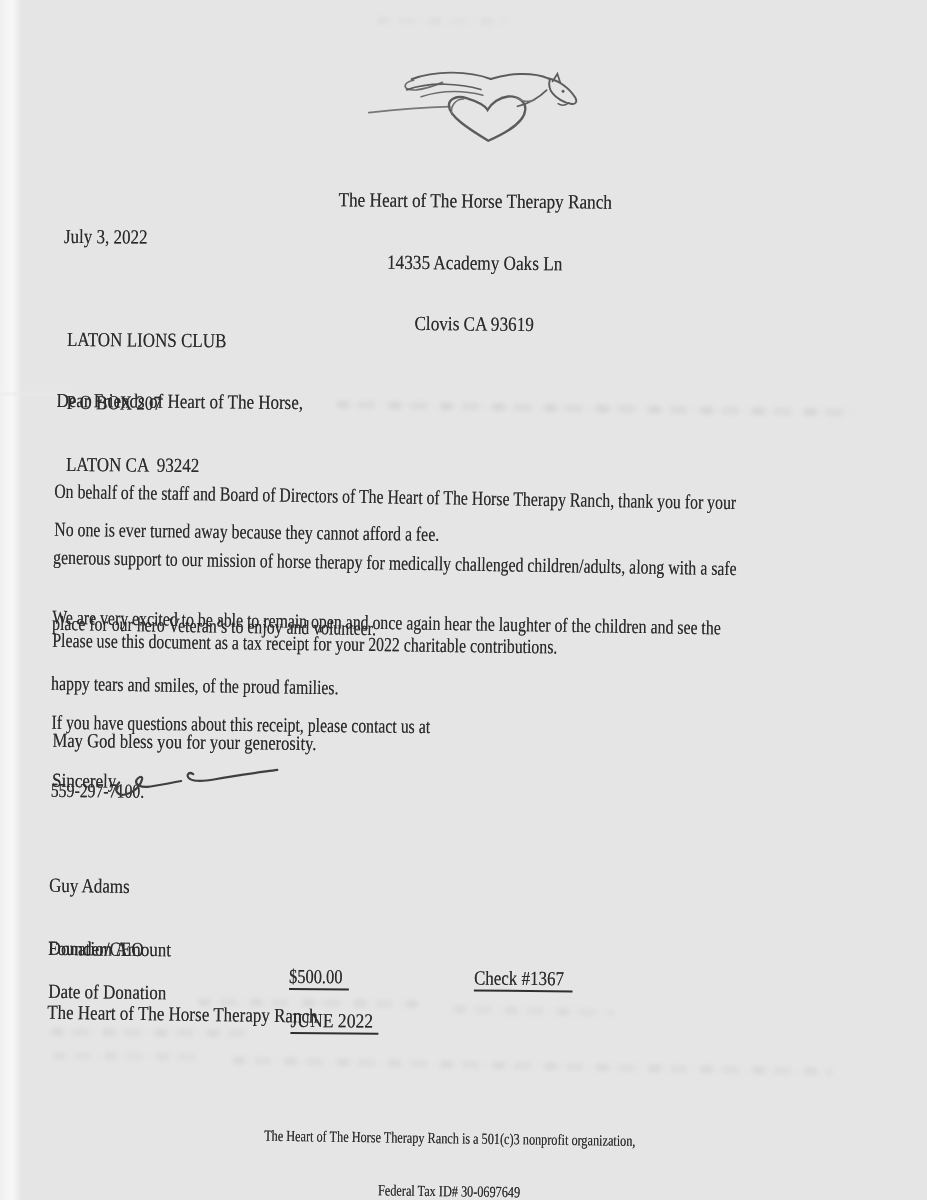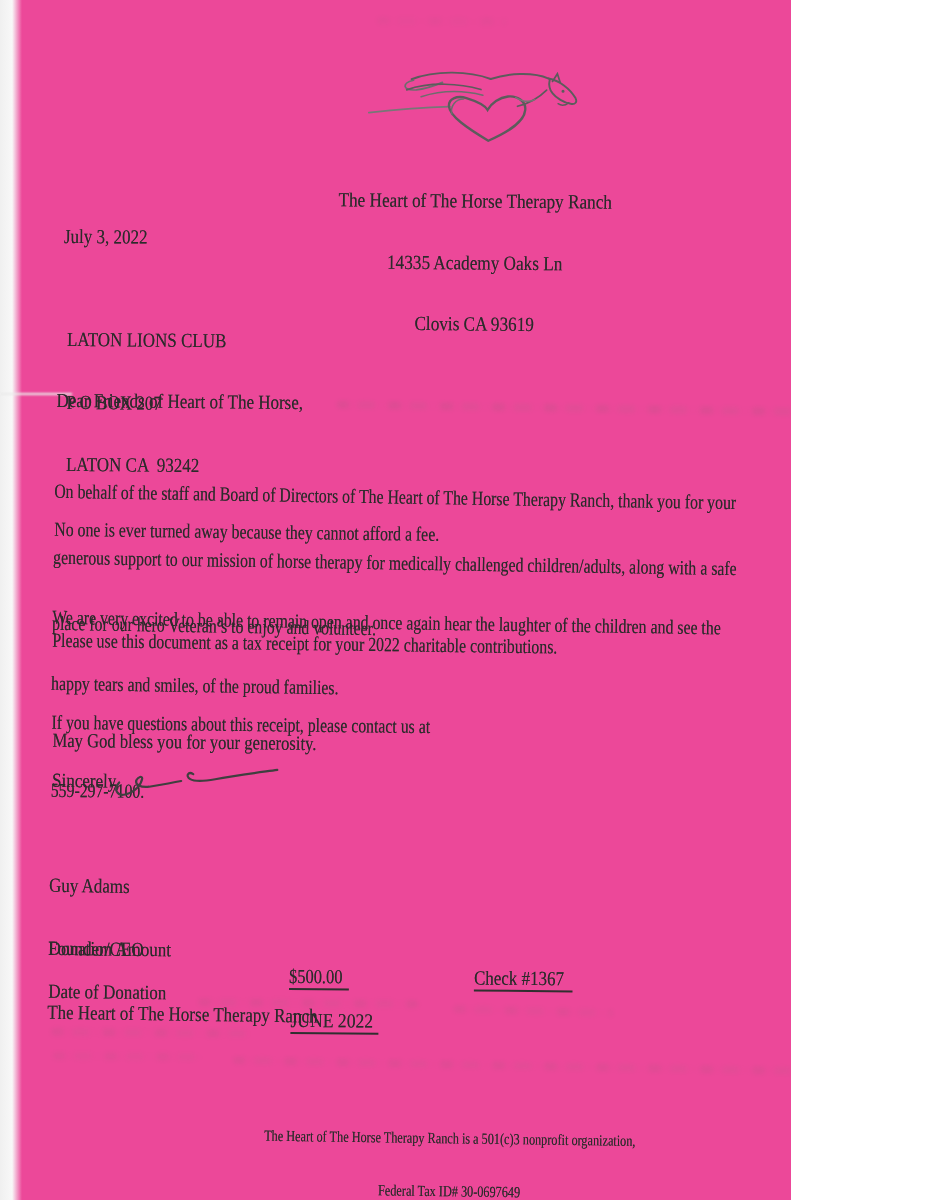--- a/index.html
+++ b/index.html
@@ -4,8 +4,8 @@
 <style>
   html,body { margin:0; padding:0; background:#ffffff; }
   .sheet {
-    position:relative; width:791px; height:1200px;
-    background:#ec4899; overflow:hidden;
+    position:relative; width:927px; height:1200px;
+    background:#e5e5e5; overflow:hidden;
     font-family:"Liberation Serif","DejaVu Serif",serif;
     color:#2b2b2b;
   }

